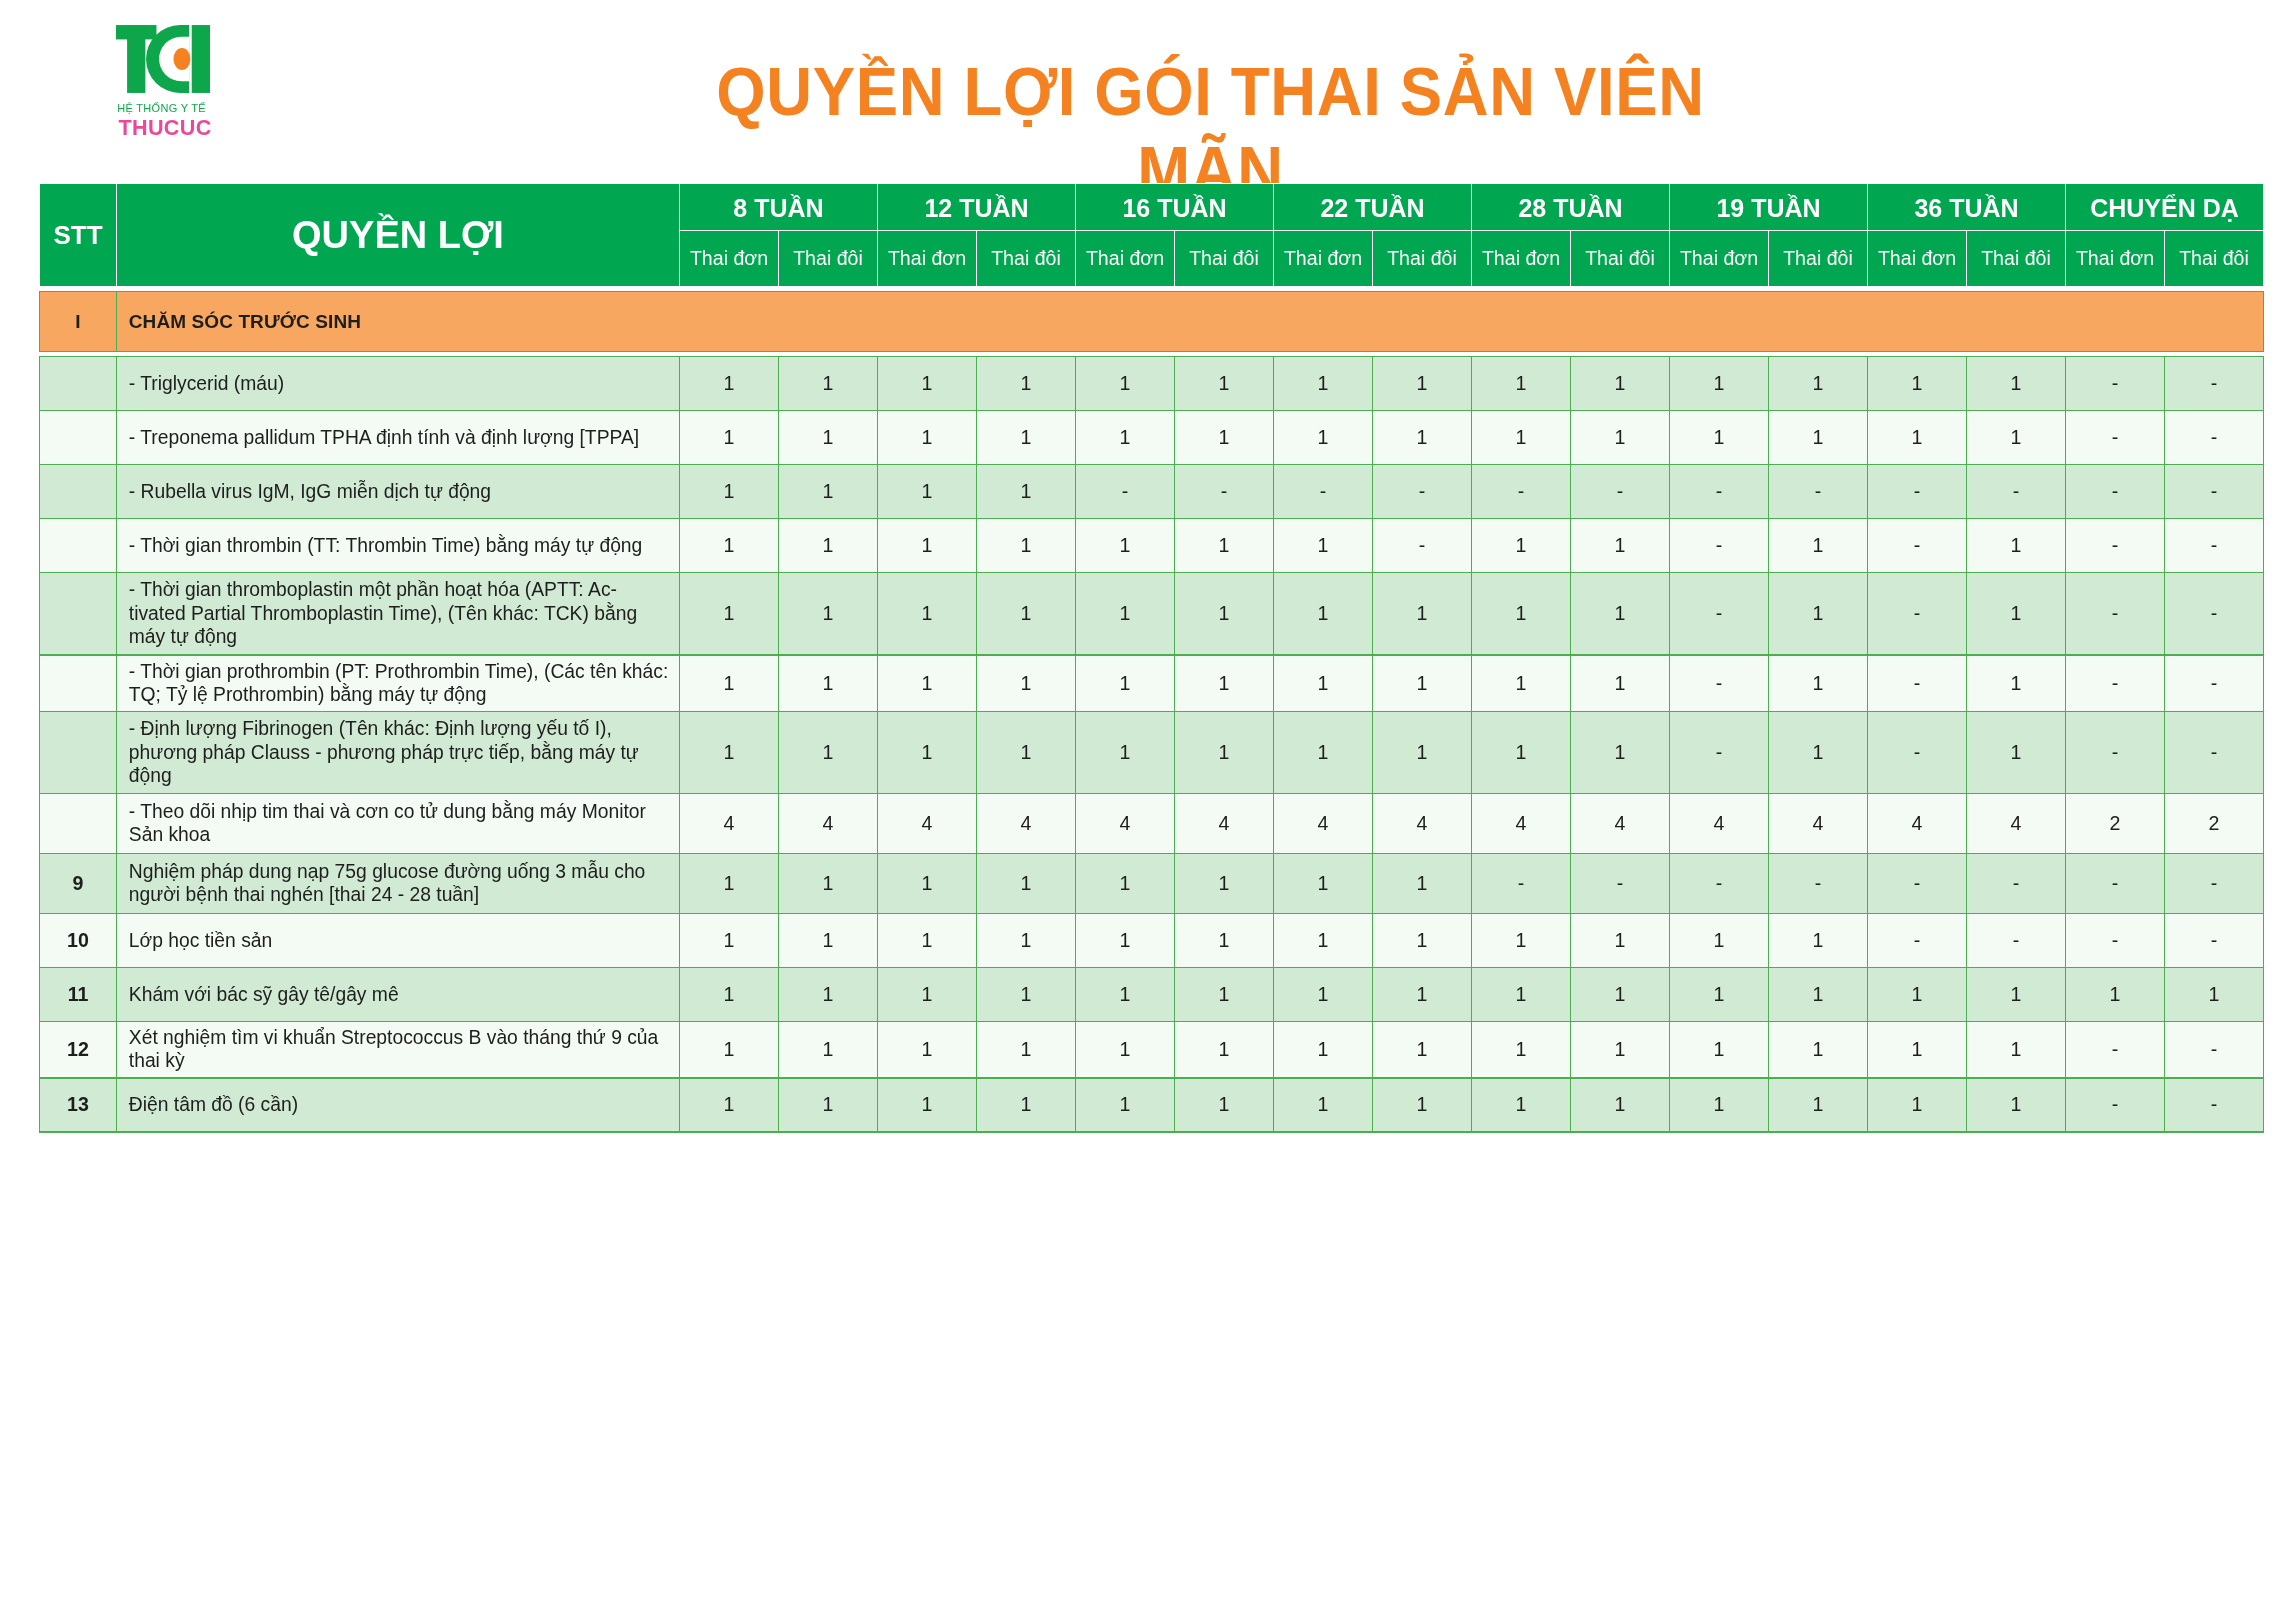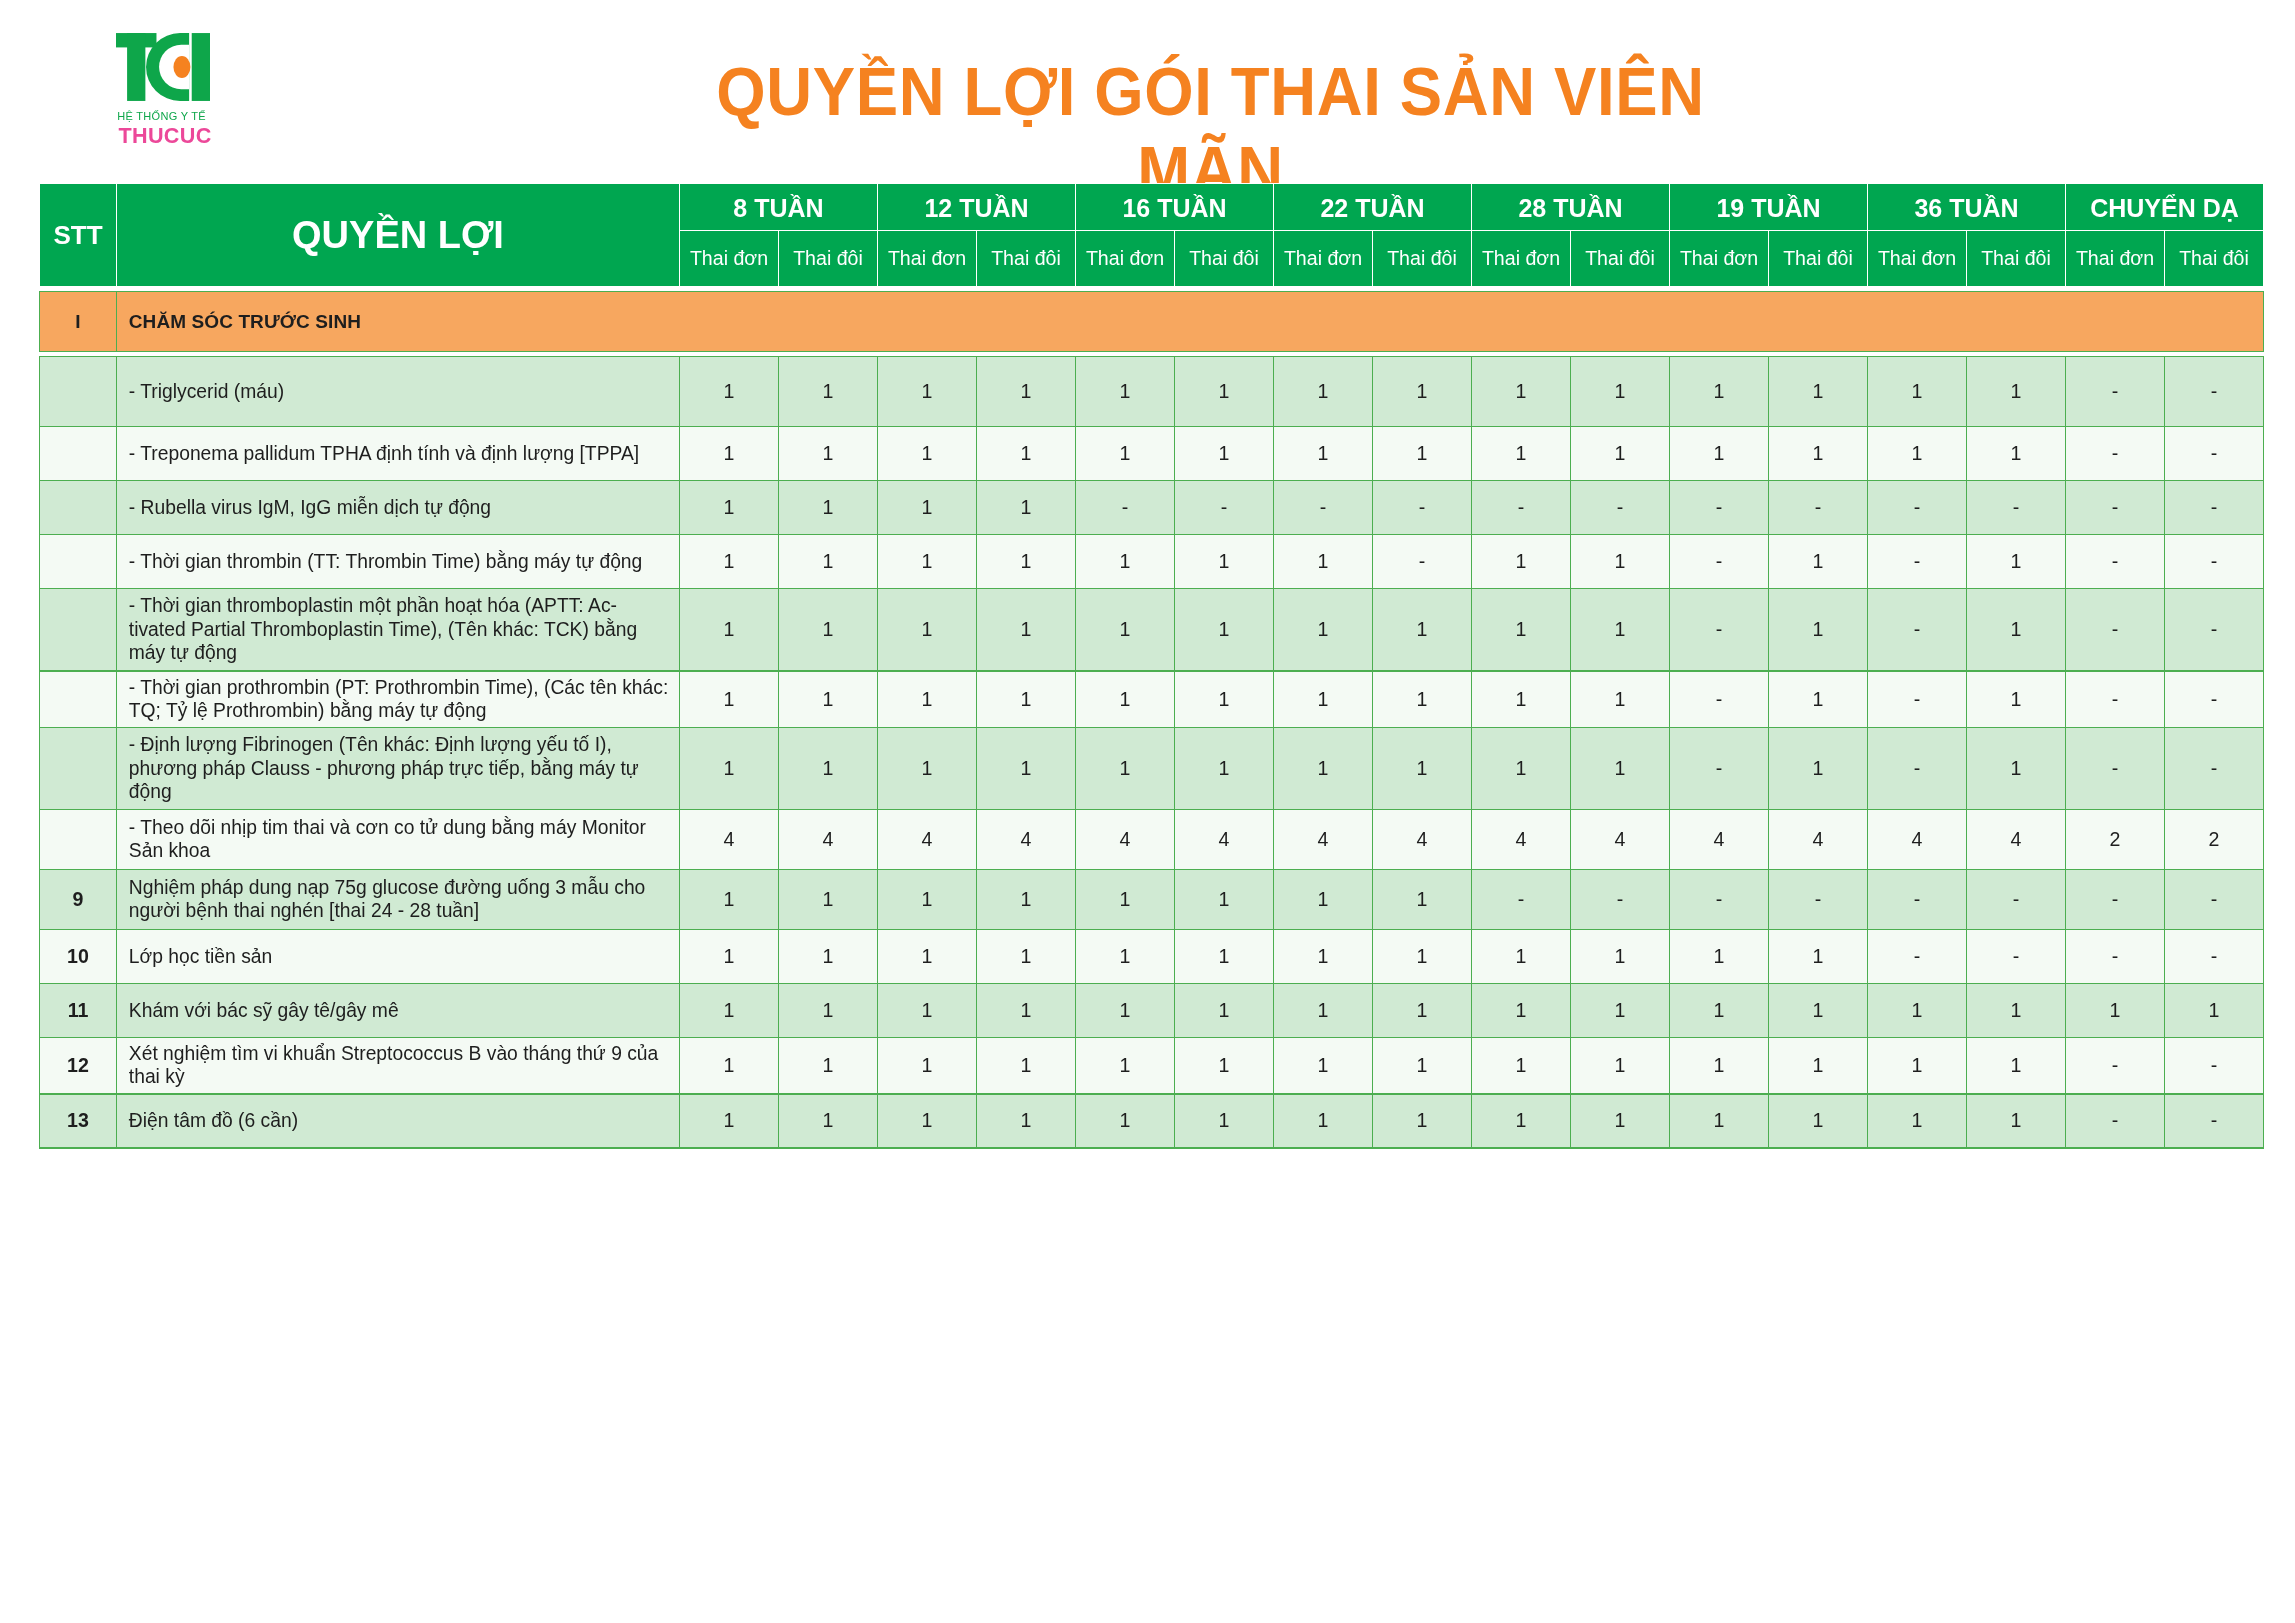--- a/index.html
+++ b/index.html
@@ -6,7 +6,7 @@
     html, body { width: 2295px; height: 1623px; background: #ffffff; overflow: hidden; }
     body { position: relative; font-family: "Liberation Sans", "DejaVu Sans", sans-serif; color: #1e1e1e; }
 
-    .logo { position: absolute; left: 116px; top: 33px; width: 118px; height: 118px; }
+    .logo { position: absolute; left: 116px; top: 25px; width: 118px; height: 118px; }
     .logo-mark { position: absolute; left: 0; top: 0; width: 94px; height: 68px; }
     .logo-line1 { position: absolute; left: 1.3px; top: 77px; font-size: 11px; color: #0ea64a; letter-spacing: 0.3px; white-space: nowrap; }
     .logo-line2 { position: absolute; left: 2.6px; top: 90px; font-size: 21.6px; font-weight: 700; color: #ec4899; letter-spacing: 0.3px; white-space: nowrap; }

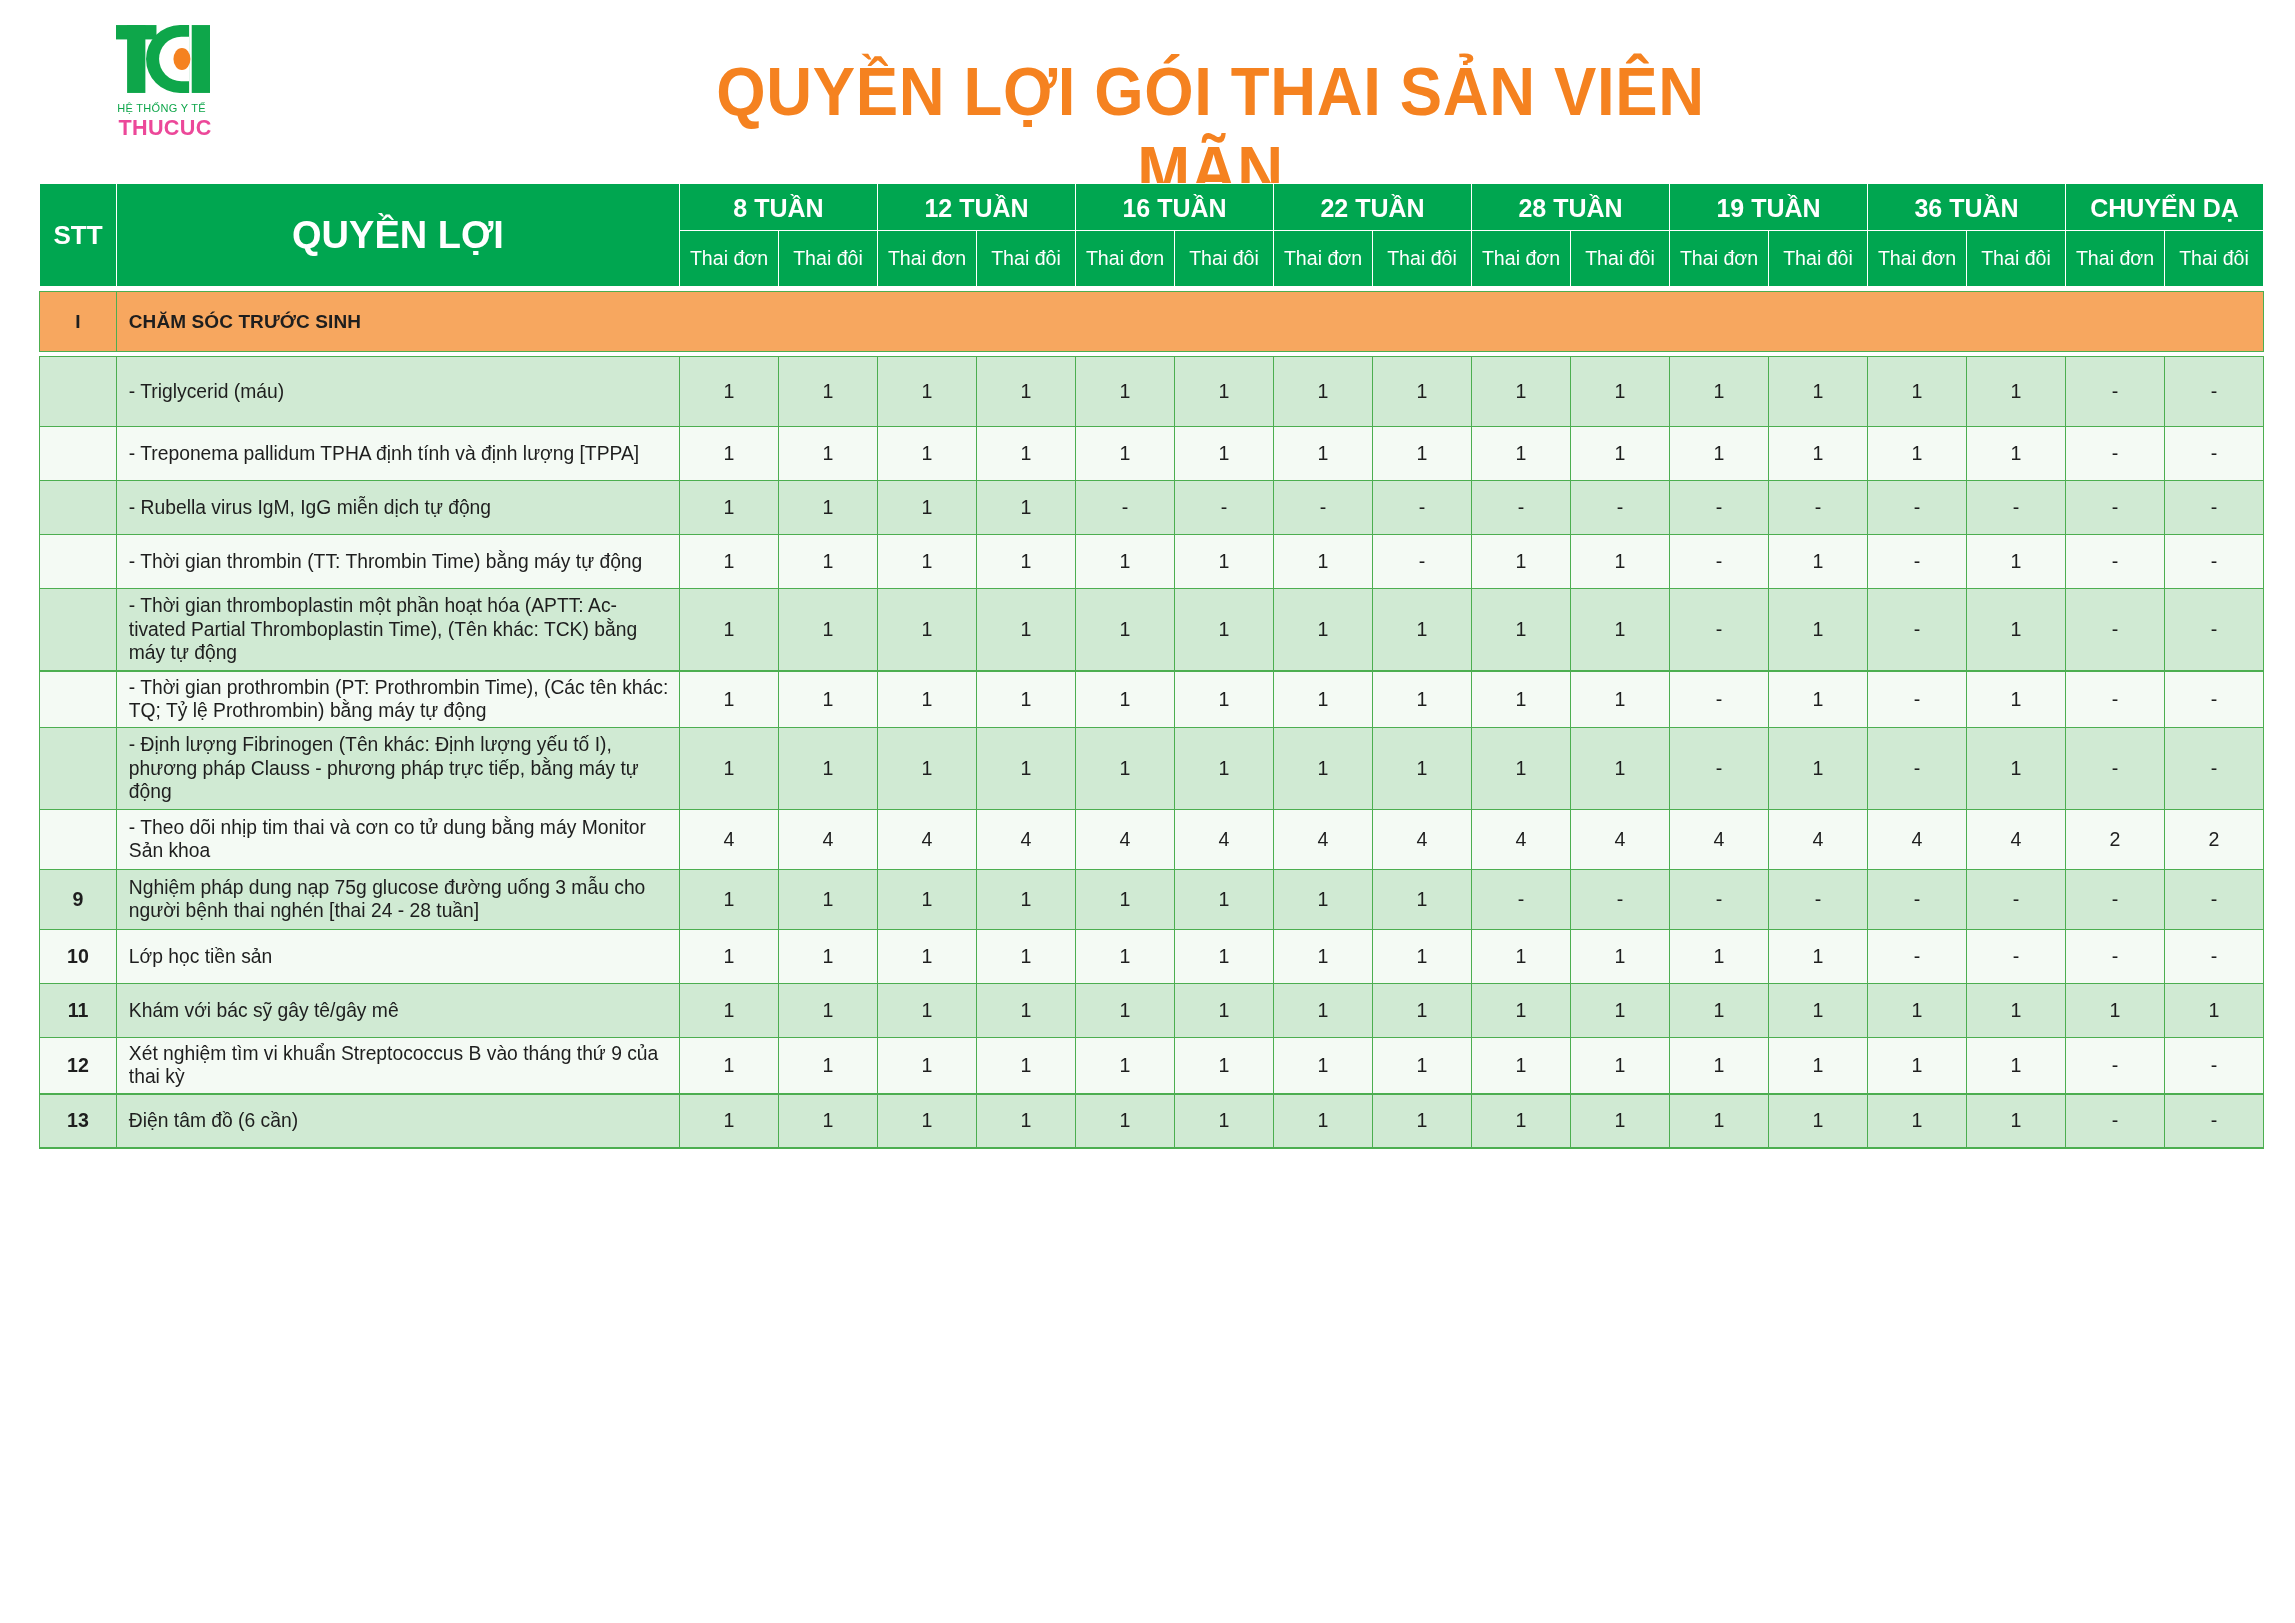--- a/index.html
+++ b/index.html
@@ -119,7 +119,7 @@
     <tr class="gap-row">
         <td colspan="18"></td>
       </tr>
-  <tr class="shade" style="height: 70px; border-radius: 10px;">
+  <tr class="shade" style="height: 54px; border-radius: 10px;">
         <td class="stt"></td>
         <td class="name">- Triglycerid (máu)</td>
         <td class="val">1</td>

